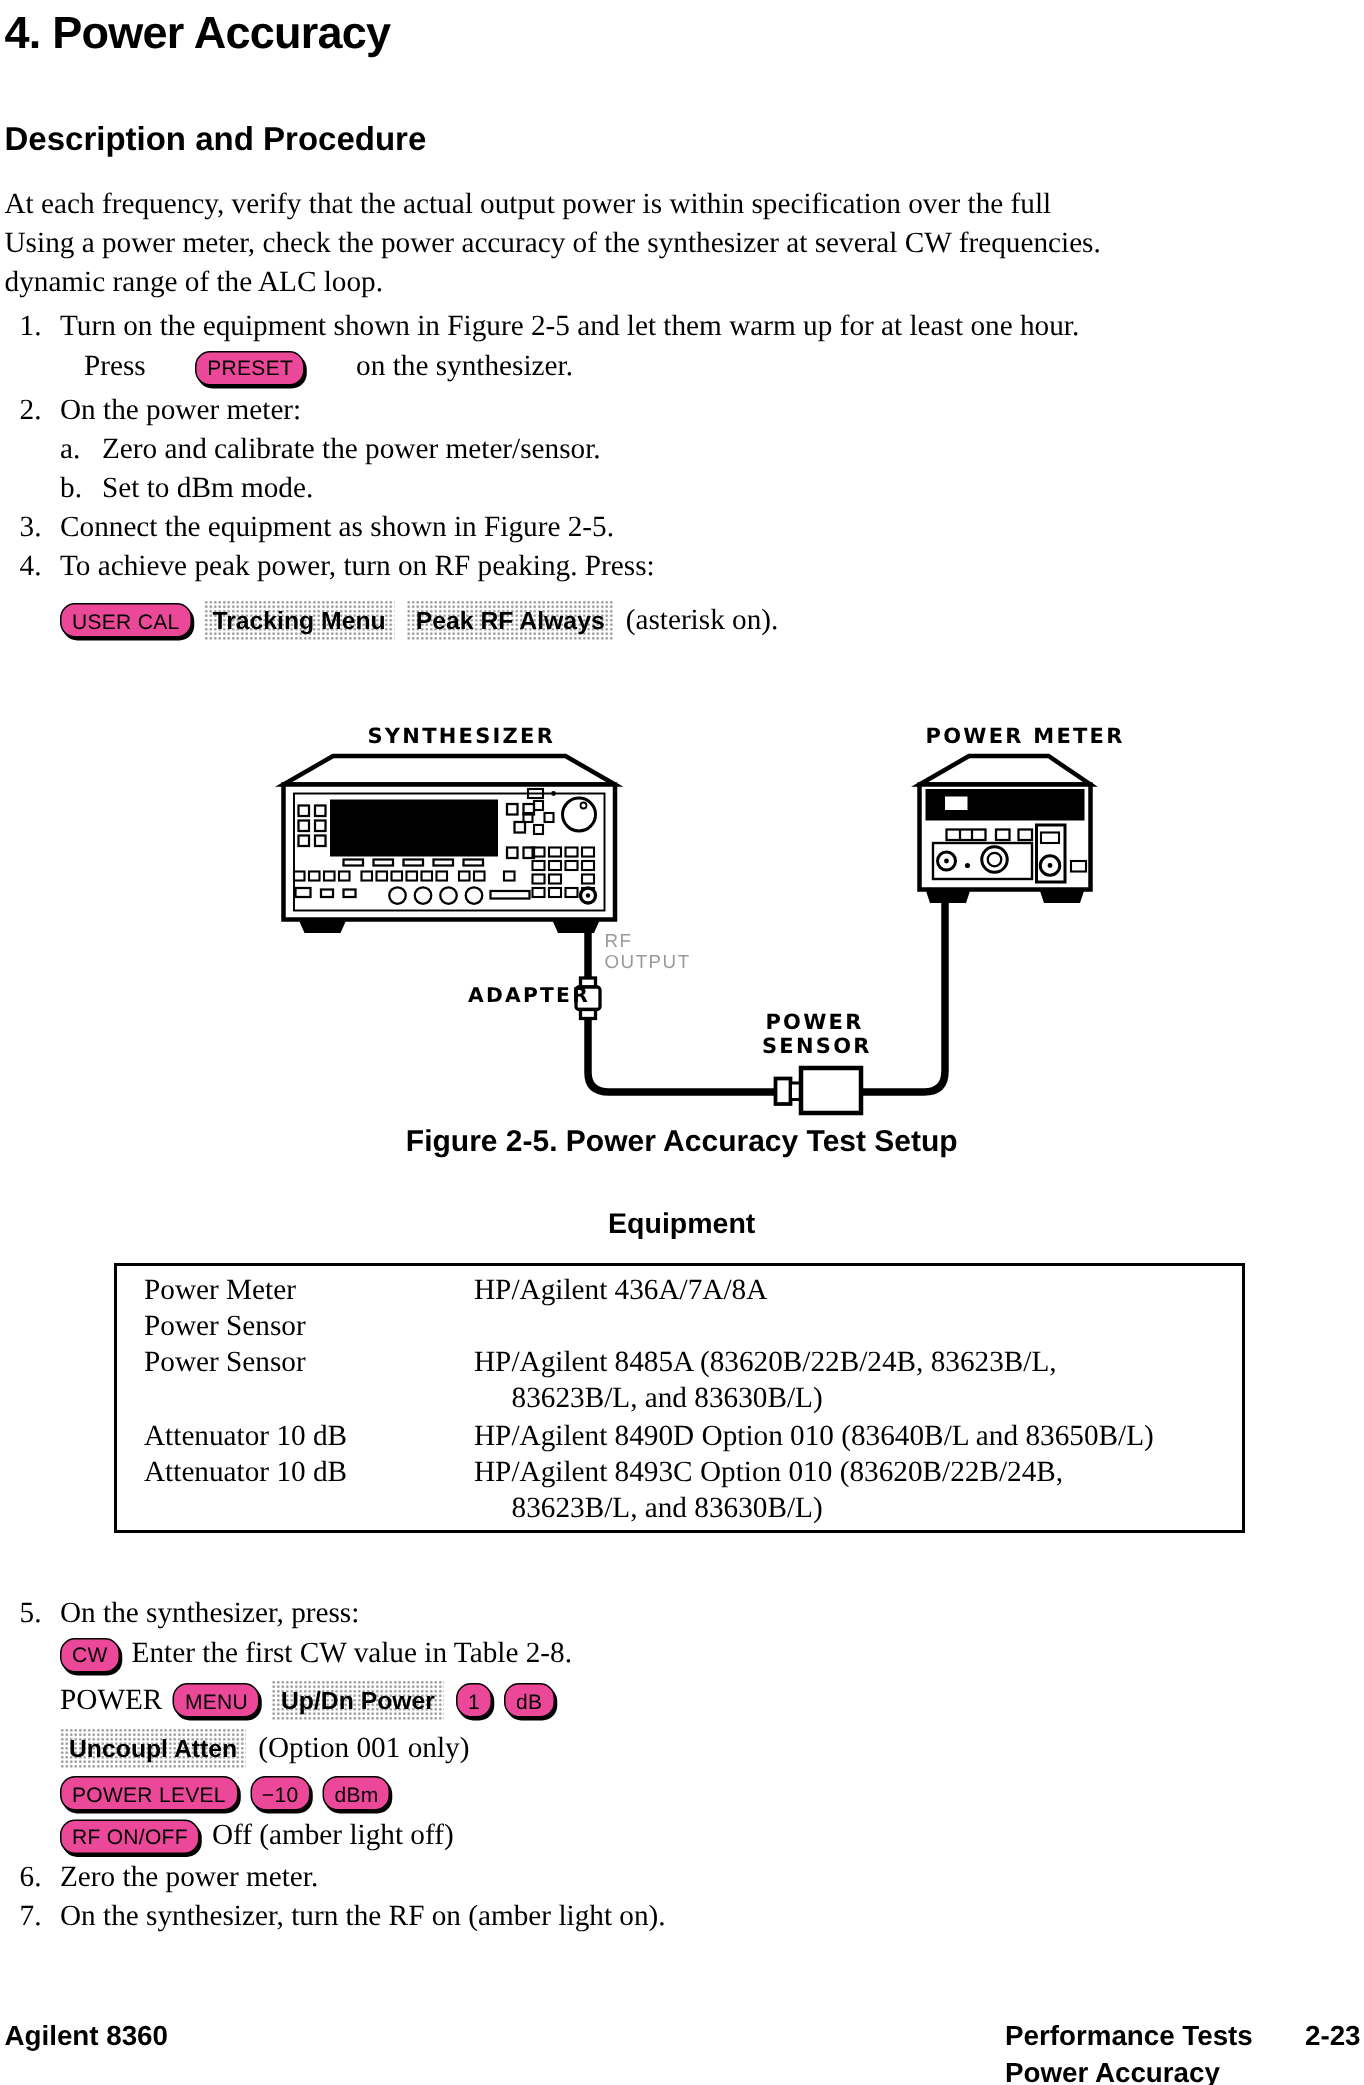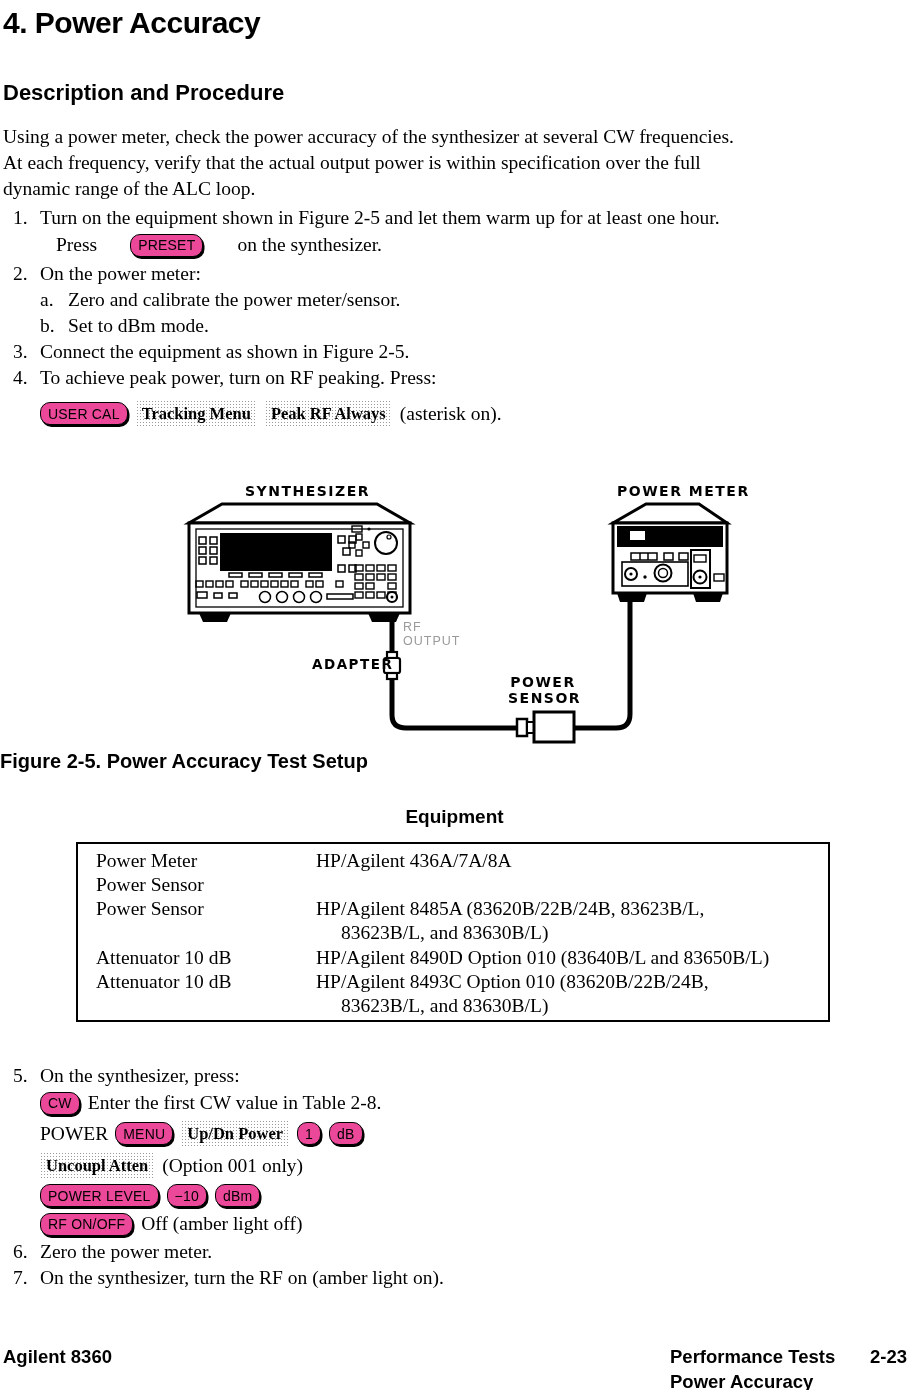--- a/index.html
+++ b/index.html
@@ -55,8 +55,8 @@
   <h2 class="subhead abs" style="left:3px;top:80px;">Description and Procedure</h2>
 
   <div class="abs serif introblock" style="left:3px;top:124px;">
+    <div>At each frequency, verify that the actual output power is within specification over the full</div>
     <div>Using a power meter, check the power accuracy of the synthesizer at several CW frequencies.</div>
-    <div>At each frequency, verify that the actual output power is within specification over the full</div>
     <div>dynamic range of the ALC loop.</div>
   </div>
 

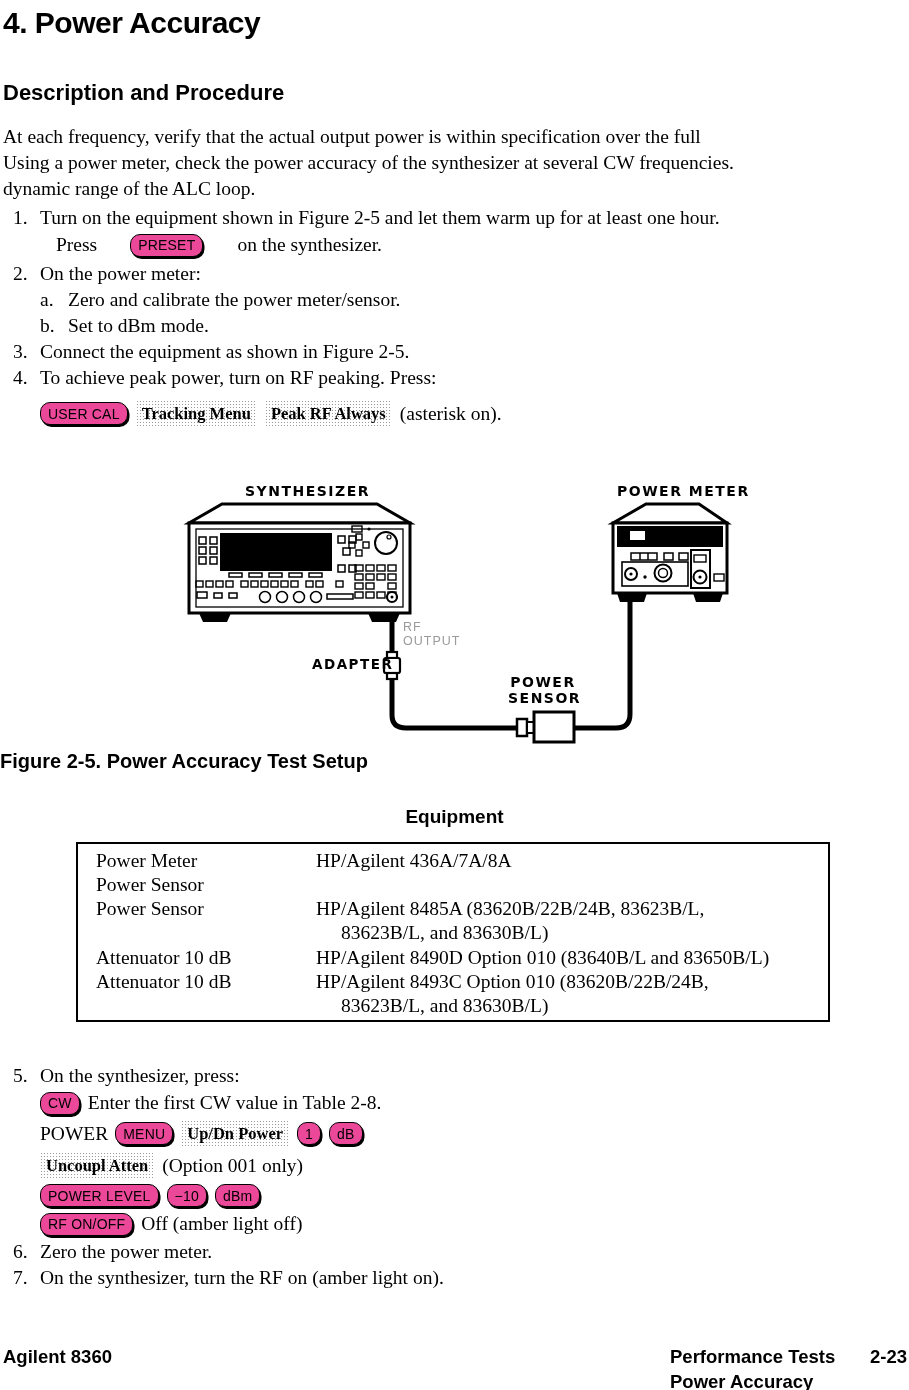--- a/index.html
+++ b/index.html
@@ -22,7 +22,7 @@
        letter-spacing:0.2px;box-shadow:1.5px 2px 0 0 #000;margin-right:8px;}
   .key:last-child{margin-right:0;}
   .softkey{display:inline-block;padding:2px 6px 1px 6px;margin-right:8px;
-       font-family:Liberation Serif, serif;font-weight:bold;
+       font-family:Liberation Sans, sans-serif;font-weight:bold;
        font-size:16.5px;color:#000;
        background-image:radial-gradient(circle,#9a9a9a 0.8px,rgba(0,0,0,0) 0.9px);
        background-size:3px 3px;}

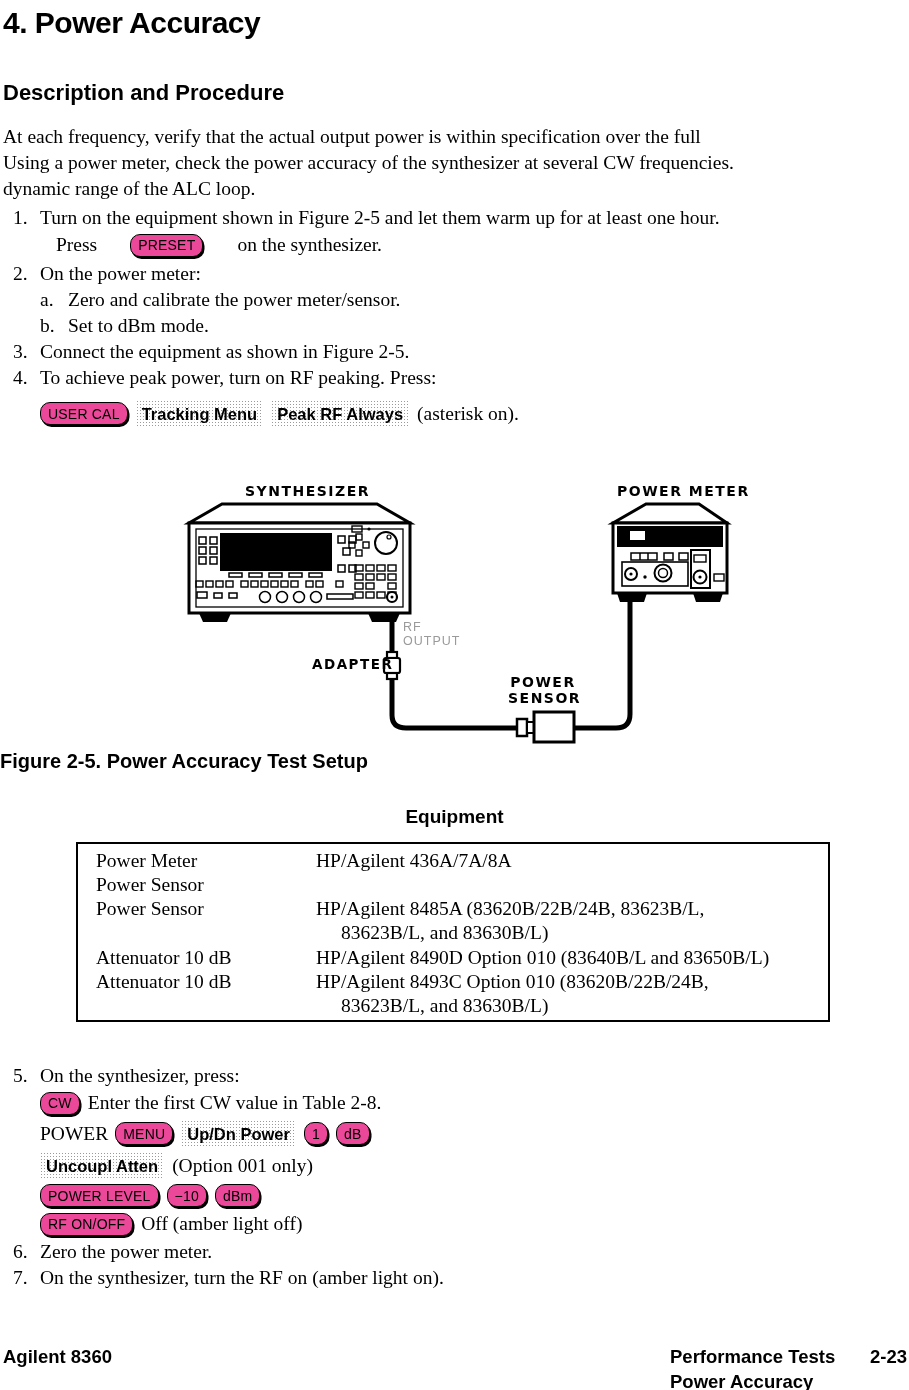--- a/index.html
+++ b/index.html
@@ -30,7 +30,7 @@
        font-size:14px;letter-spacing:1.5px;white-space:nowrap;}
   .rfout{position:absolute;font-family:"Liberation Sans",sans-serif;font-size:12.5px;
        color:#9a9a9a;line-height:13.5px;letter-spacing:1px;}
-  .caption{position:absolute;left:0;width:909px;
+  .caption{position:absolute;left:0;width:909px;text-align:center;
        font-family:"Liberation Sans",sans-serif;font-weight:bold;font-size:20px;}
   .eqheading{position:absolute;left:0;width:909px;text-align:center;
        font-family:"Liberation Sans",sans-serif;font-weight:bold;font-size:19px;}

